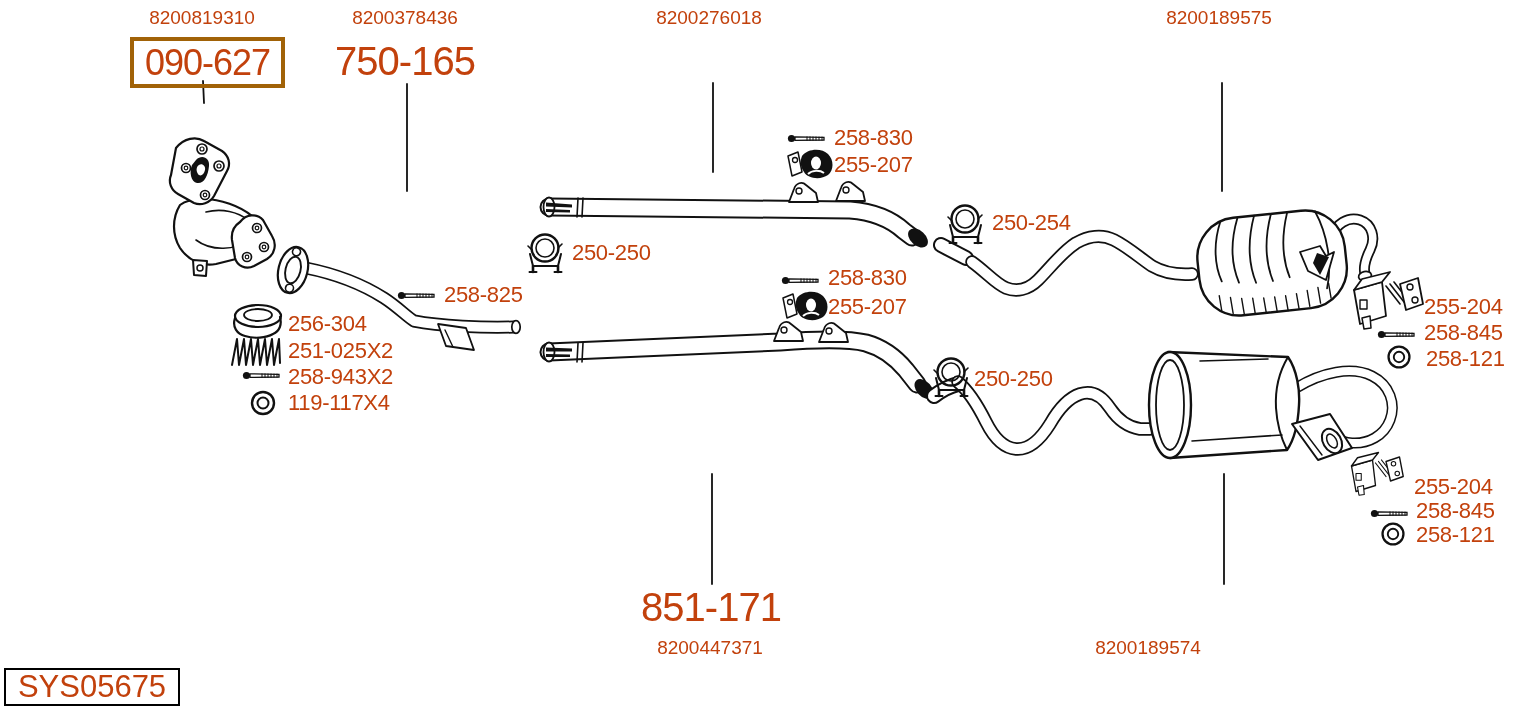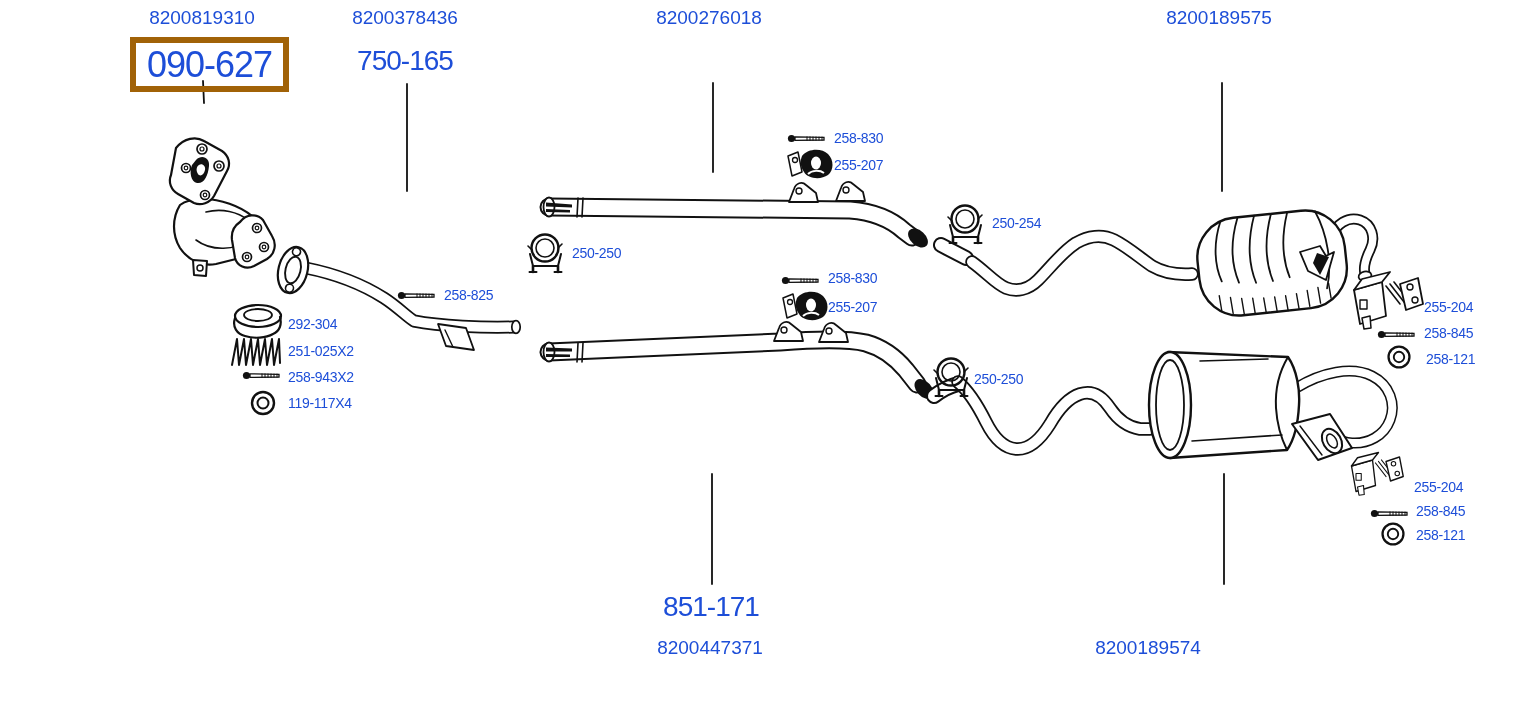--- a/index.html
+++ b/index.html
@@ -4,7 +4,7 @@
 <style>
   html,body{margin:0;padding:0;background:#fff;}
   #canvas{position:relative;width:1530px;height:711px;background:#fff;overflow:hidden;
-          font-family:"Liberation Sans","DejaVu Sans",sans-serif;color:#1d4ed8;}
+          font-family:"Liberation Sans","DejaVu Sans",sans-serif;color:#c2410c;}
   #art{position:absolute;left:0;top:0;}
   .oem{position:absolute;font-size:19px;line-height:20px;white-space:nowrap;transform:translateX(-50%);}
   .part{position:absolute;font-size:28px;line-height:42px;letter-spacing:-1px;white-space:nowrap;transform:translateX(-50%);}

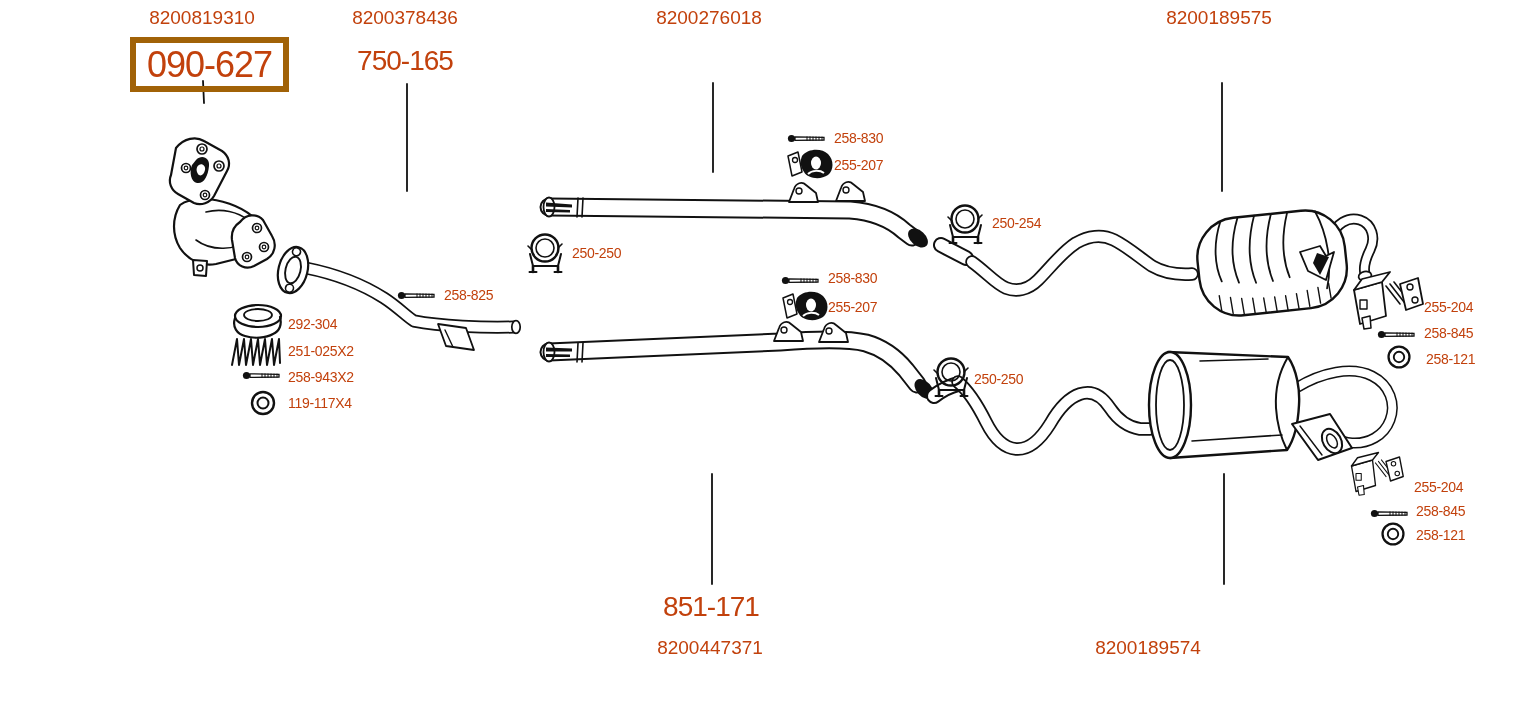--- a/index.html
+++ b/index.html
@@ -8,7 +8,7 @@
   #art{position:absolute;left:0;top:0;}
   .oem{position:absolute;font-size:19px;line-height:20px;white-space:nowrap;transform:translateX(-50%);}
   .part{position:absolute;font-size:28px;line-height:42px;letter-spacing:-1px;white-space:nowrap;transform:translateX(-50%);}
-  .boxed{transform:none;border:6px solid #a16207;display:flex;align-items:center;justify-content:center;
+  .boxed{transform:none;border:4px solid #a16207;display:flex;align-items:center;justify-content:center;
          font-size:36px;letter-spacing:-1px;}
   .syscode{position:absolute;border:2px solid #000;display:flex;align-items:center;justify-content:center;
            font-size:31px;letter-spacing:0px;}

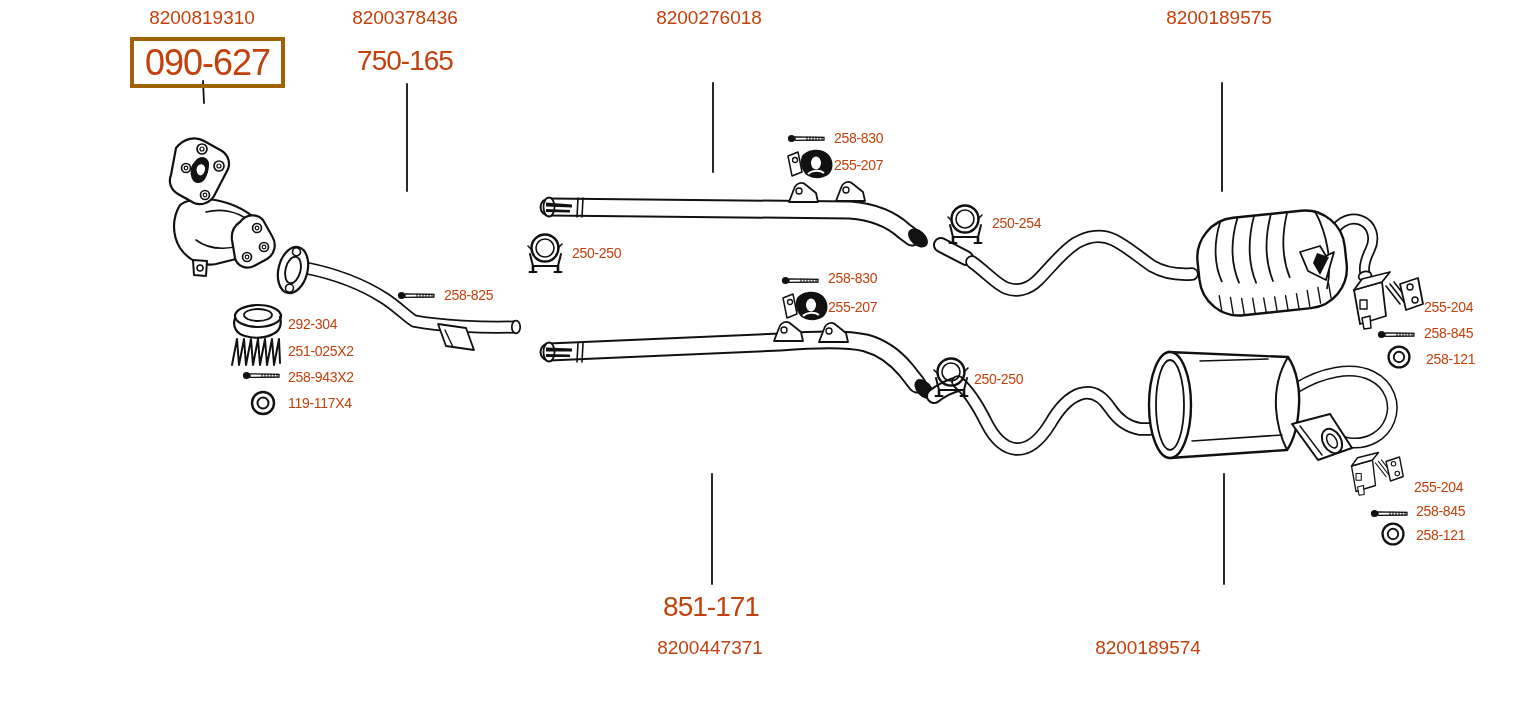--- a/index.html
+++ b/index.html
@@ -7,7 +7,7 @@
           font-family:"Liberation Sans","DejaVu Sans",sans-serif;color:#c2410c;}
   #art{position:absolute;left:0;top:0;}
   .oem{position:absolute;font-size:19px;line-height:20px;white-space:nowrap;transform:translateX(-50%);}
-  .part{position:absolute;font-size:28px;line-height:42px;letter-spacing:-1px;white-space:nowrap;transform:translateX(-50%);}
+  .part{position:absolute;font-size:40px;line-height:42px;letter-spacing:-1px;white-space:nowrap;transform:translateX(-50%);}
   .boxed{transform:none;border:4px solid #a16207;display:flex;align-items:center;justify-content:center;
          font-size:36px;letter-spacing:-1px;}
   .syscode{position:absolute;border:2px solid #000;display:flex;align-items:center;justify-content:center;

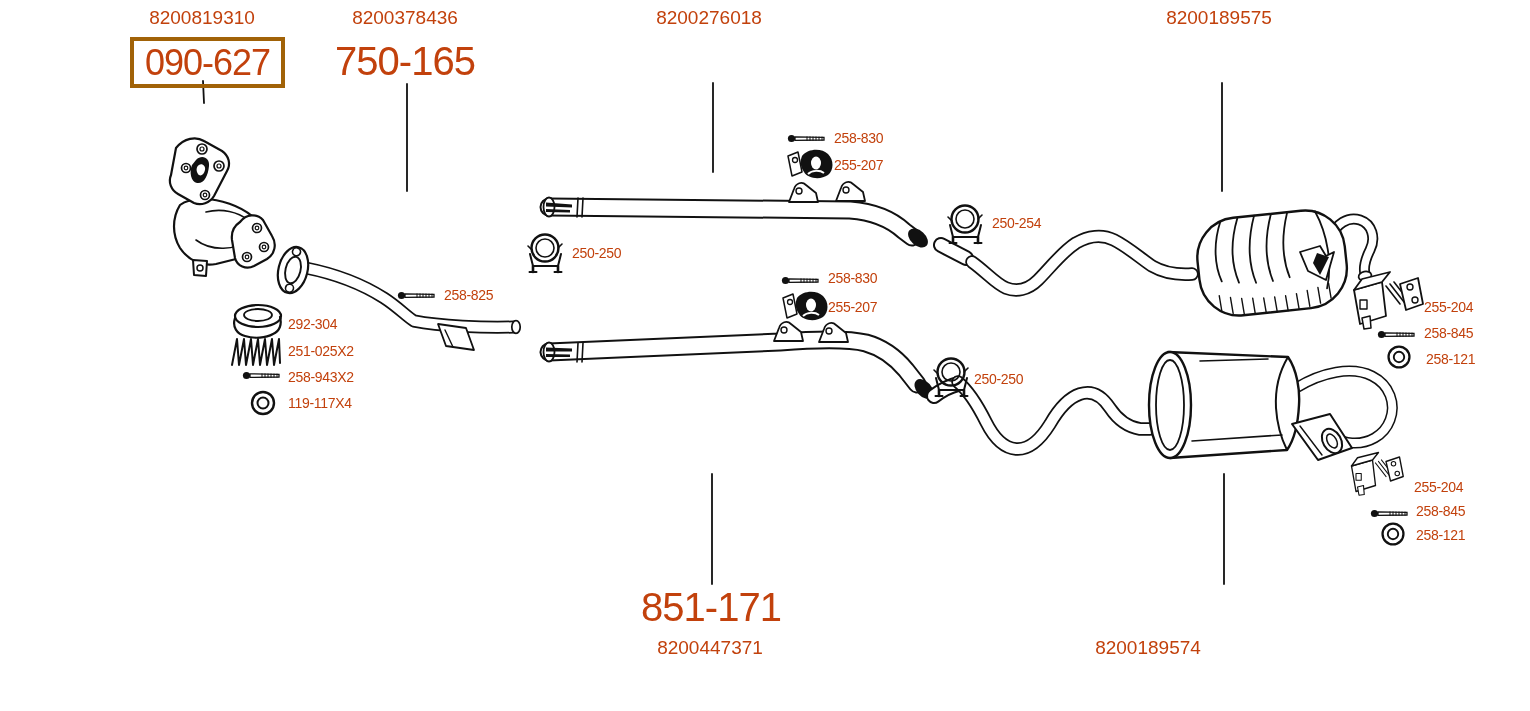--- a/index.html
+++ b/index.html
@@ -12,7 +12,7 @@
          font-size:36px;letter-spacing:-1px;}
   .syscode{position:absolute;border:2px solid #000;display:flex;align-items:center;justify-content:center;
            font-size:31px;letter-spacing:0px;}
-  .lbl{position:absolute;font-size:14px;line-height:24px;letter-spacing:-0.3px;white-space:nowrap;}
+  .lbl{position:absolute;font-size:22px;line-height:24px;letter-spacing:-0.3px;white-space:nowrap;}
   .ln{fill:none;stroke:#111;stroke-linecap:round;stroke-linejoin:round;}
   .white{fill:#fff;stroke:#111;stroke-linejoin:round;}
   .tubeO{fill:none;stroke:#111;stroke-linecap:round;stroke-linejoin:round;}

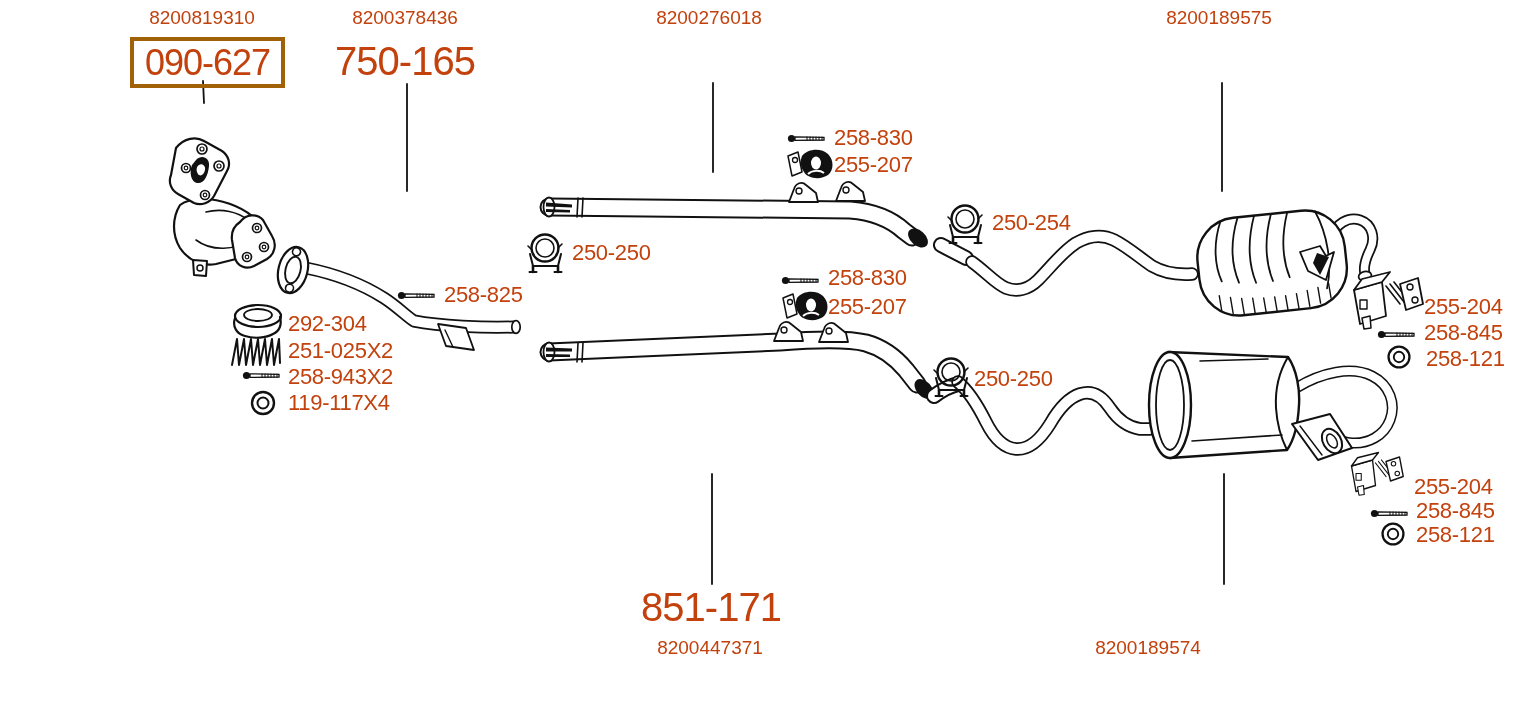--- a/index.html
+++ b/index.html
@@ -207,7 +207,7 @@
   <div class="oem" style="left:1148px;top:638px">8200189574</div>
 
   <div class="lbl" style="left:444px;top:283px">258-825</div>
-  <div class="lbl" style="left:288px;top:312px">292-304</div>
+  <div class="lbl" style="left:288px;top:312px">256-304</div>
   <div class="lbl" style="left:288px;top:339px">251-025X2</div>
   <div class="lbl" style="left:288px;top:365px">258-943X2</div>
   <div class="lbl" style="left:288px;top:391px">119-117X4</div>

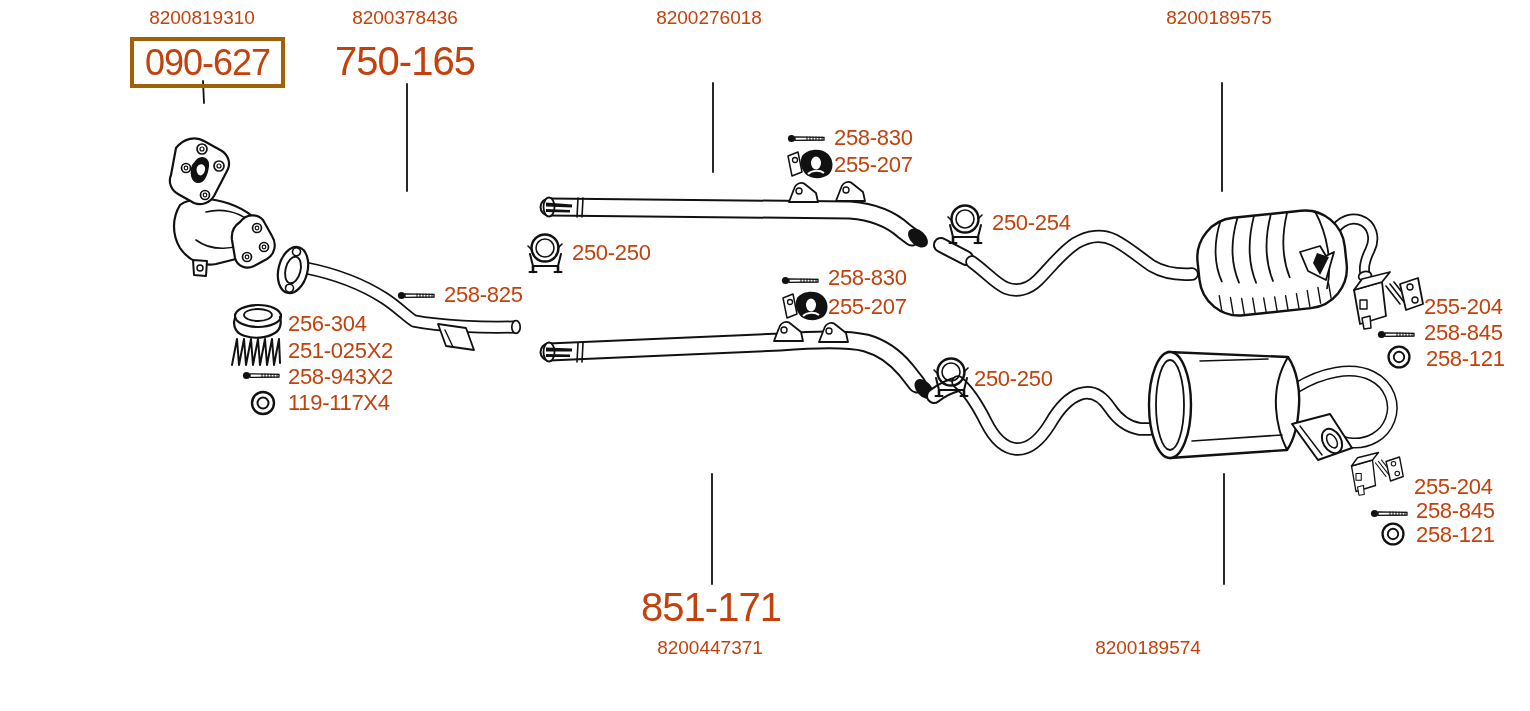--- a/index.html
+++ b/index.html
@@ -225,6 +225,7 @@
   <div class="lbl" style="left:1416px;top:499px">258-845</div>
   <div class="lbl" style="left:1416px;top:523px">258-121</div>
 
+  <div class="syscode" style="left:4px;top:668px;width:172px;height:34px">SYS05675</div>
 
 </div>
 

